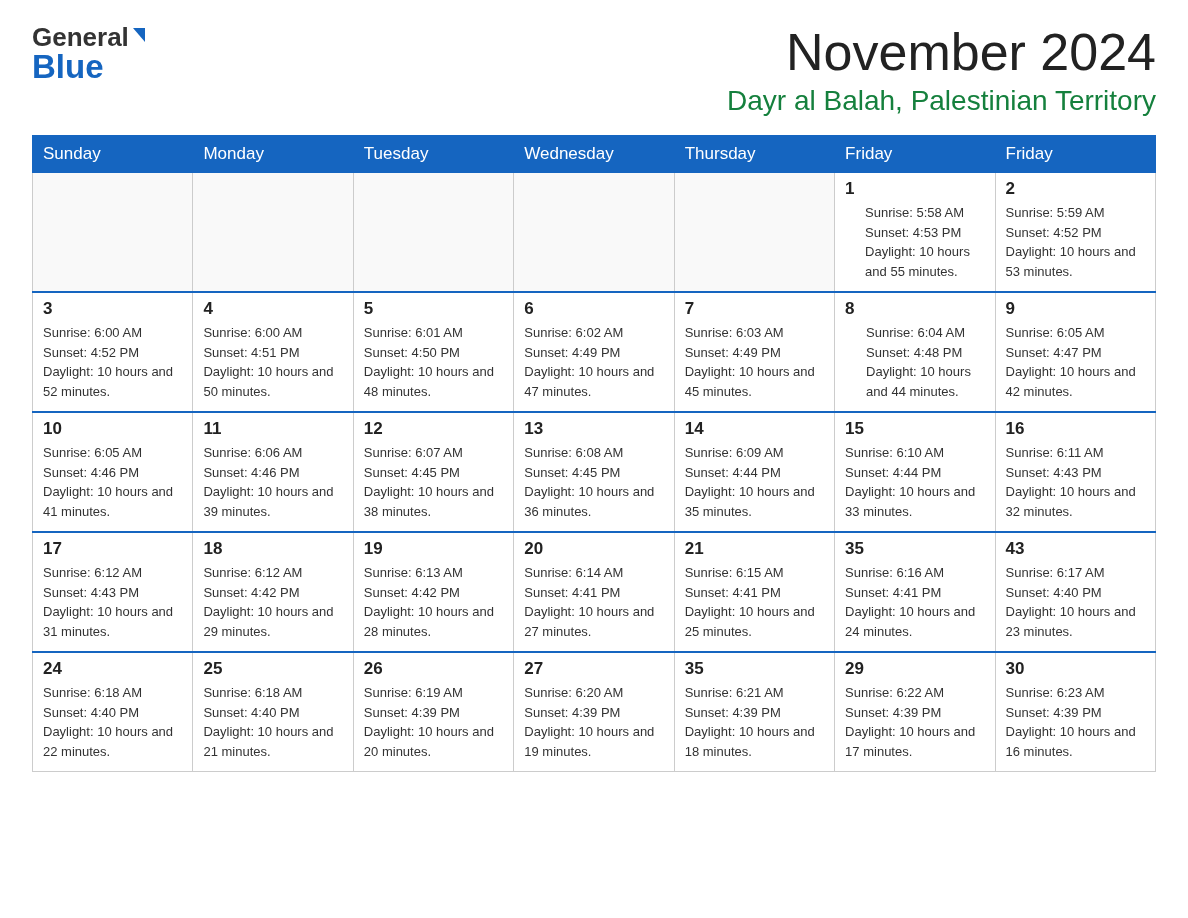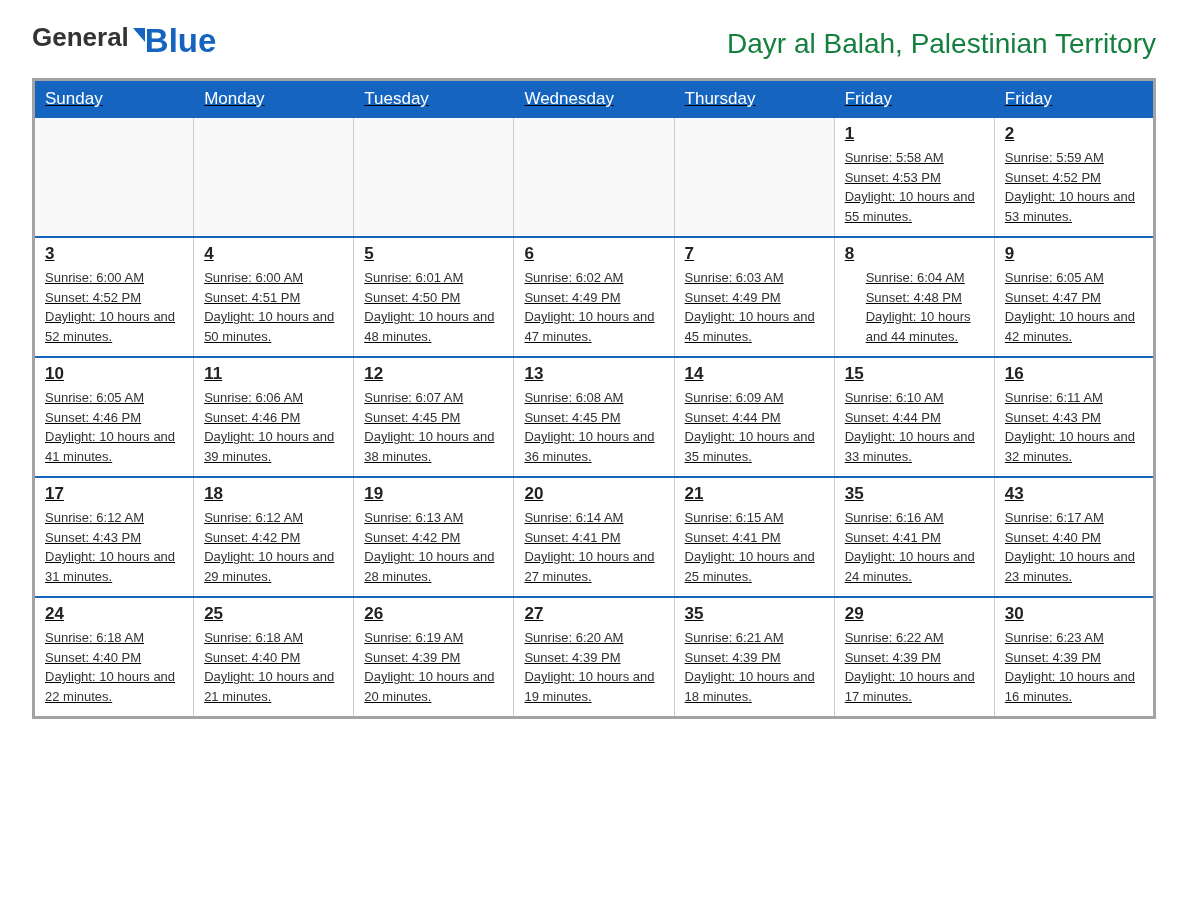--- a/index.html
+++ b/index.html
@@ -18,7 +18,7 @@
     }
     .logo {
       display: flex;
-      flex-direction: row;
+      flex-direction: column;
       align-items: flex-start;
     }
     .logo-general {

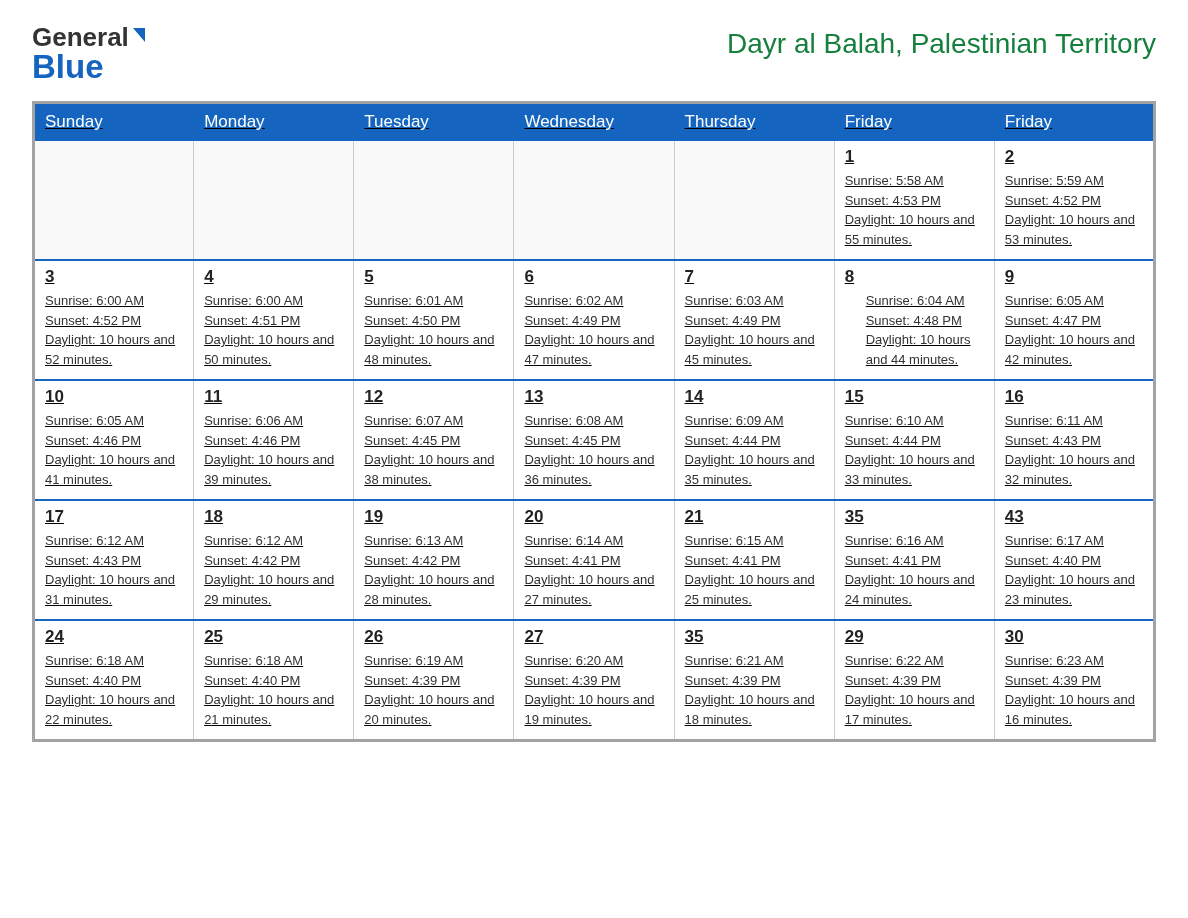--- a/index.html
+++ b/index.html
@@ -114,6 +114,7 @@
     <span class="logo-blue">Blue</span>
   </div>
   <div class="title-area">
+    <div class="calendar-title">November 2024</div>
     <div class="calendar-subtitle">Dayr al Balah, Palestinian Territory</div>
   </div>
 </div>

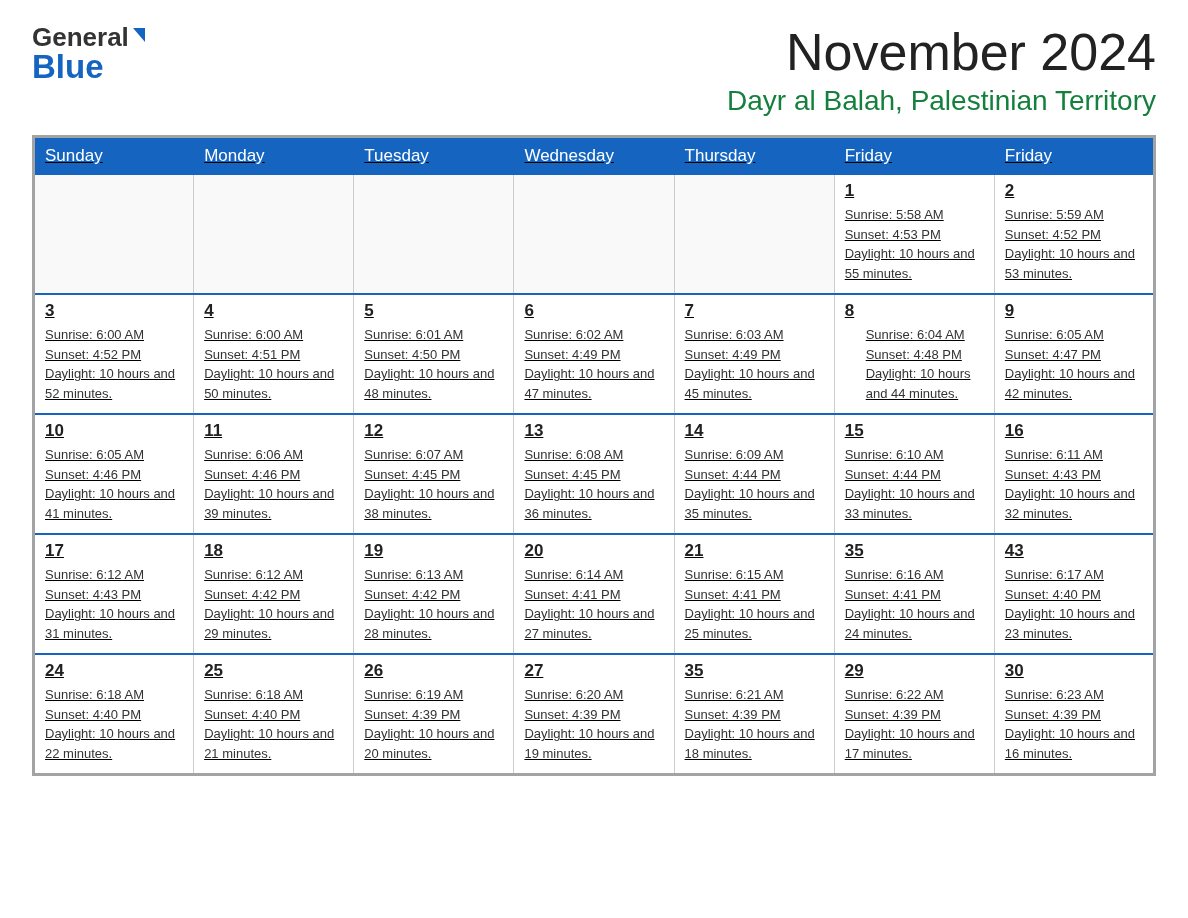--- a/index.html
+++ b/index.html
@@ -62,8 +62,7 @@
     .calendar-table {
       width: 100%;
       border-collapse: collapse;
-      border: 3px solid #a3a3a3;
-      text-decoration: underline;
+      border: 1px solid #a3a3a3;
     }
     .calendar-table th {
       background-color: #1565c0;

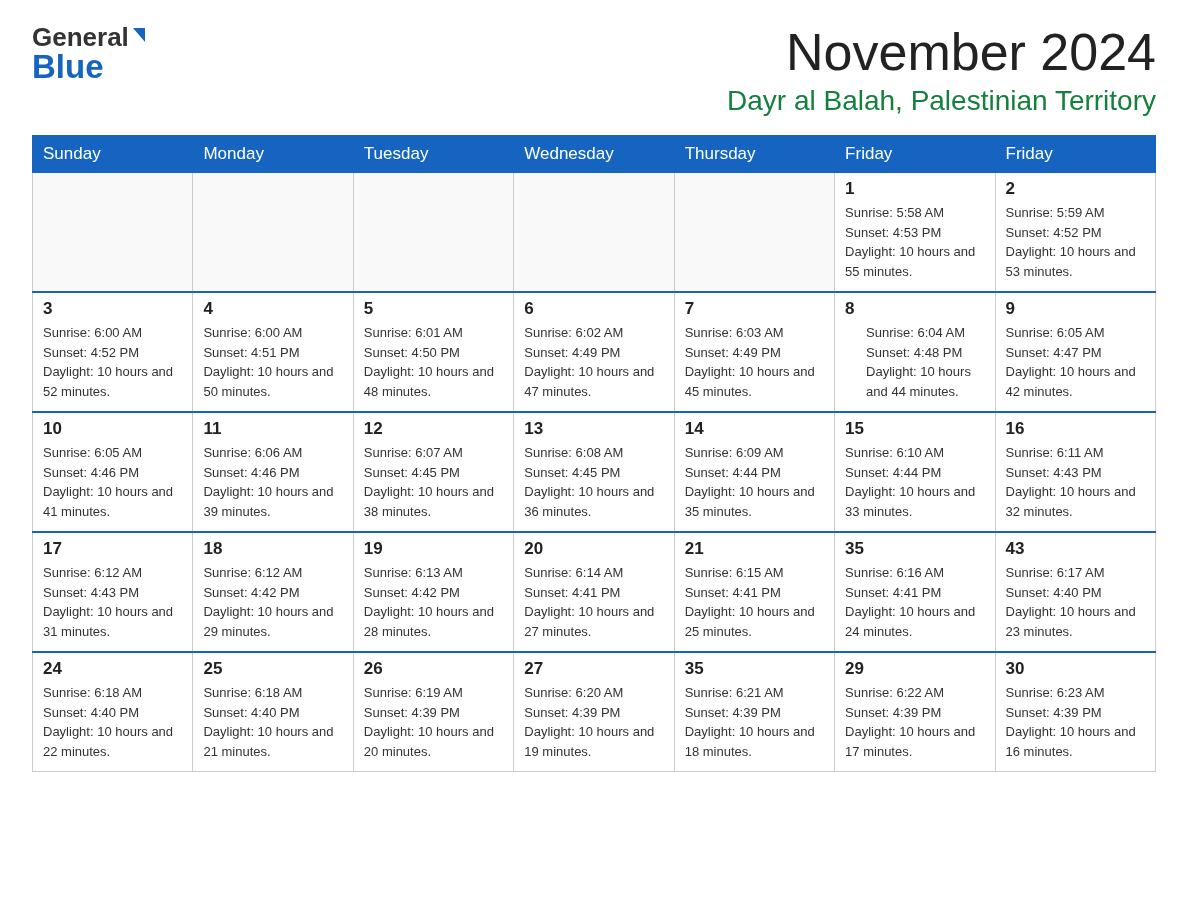--- a/index.html
+++ b/index.html
@@ -139,7 +139,7 @@
         <td class="empty-cell"></td>
         <td>
           <span class="day-number">1</span>
-          <div class="day-info" style="white-space: pre-line;">Sunrise: 5:58 AM
+          <div class="day-info" style="white-space: pre-line; margin-left: 20px;">Sunrise: 5:58 AM
 Sunset: 4:53 PM
 Daylight: 10 hours and 55 minutes.</div>
         </td>

